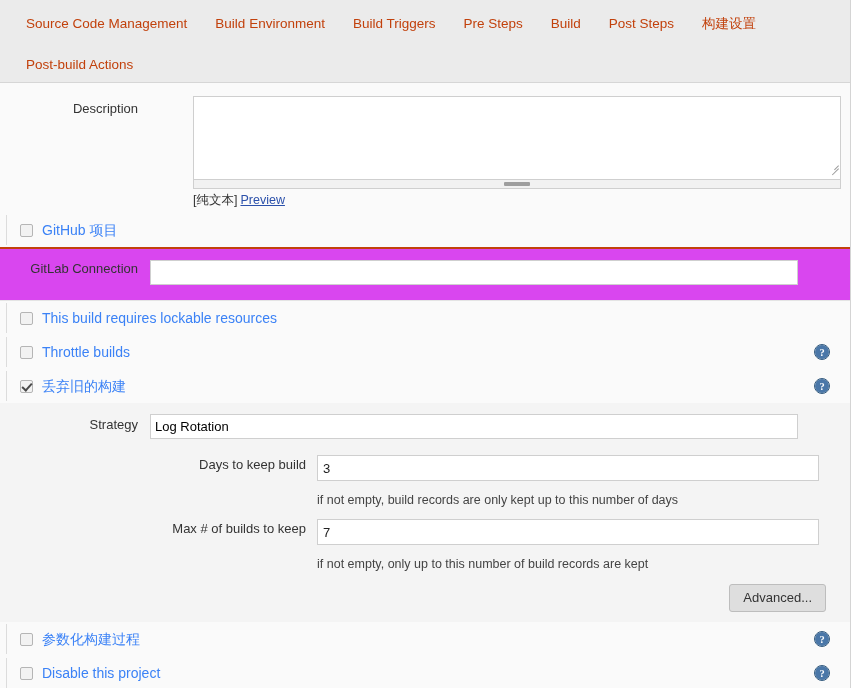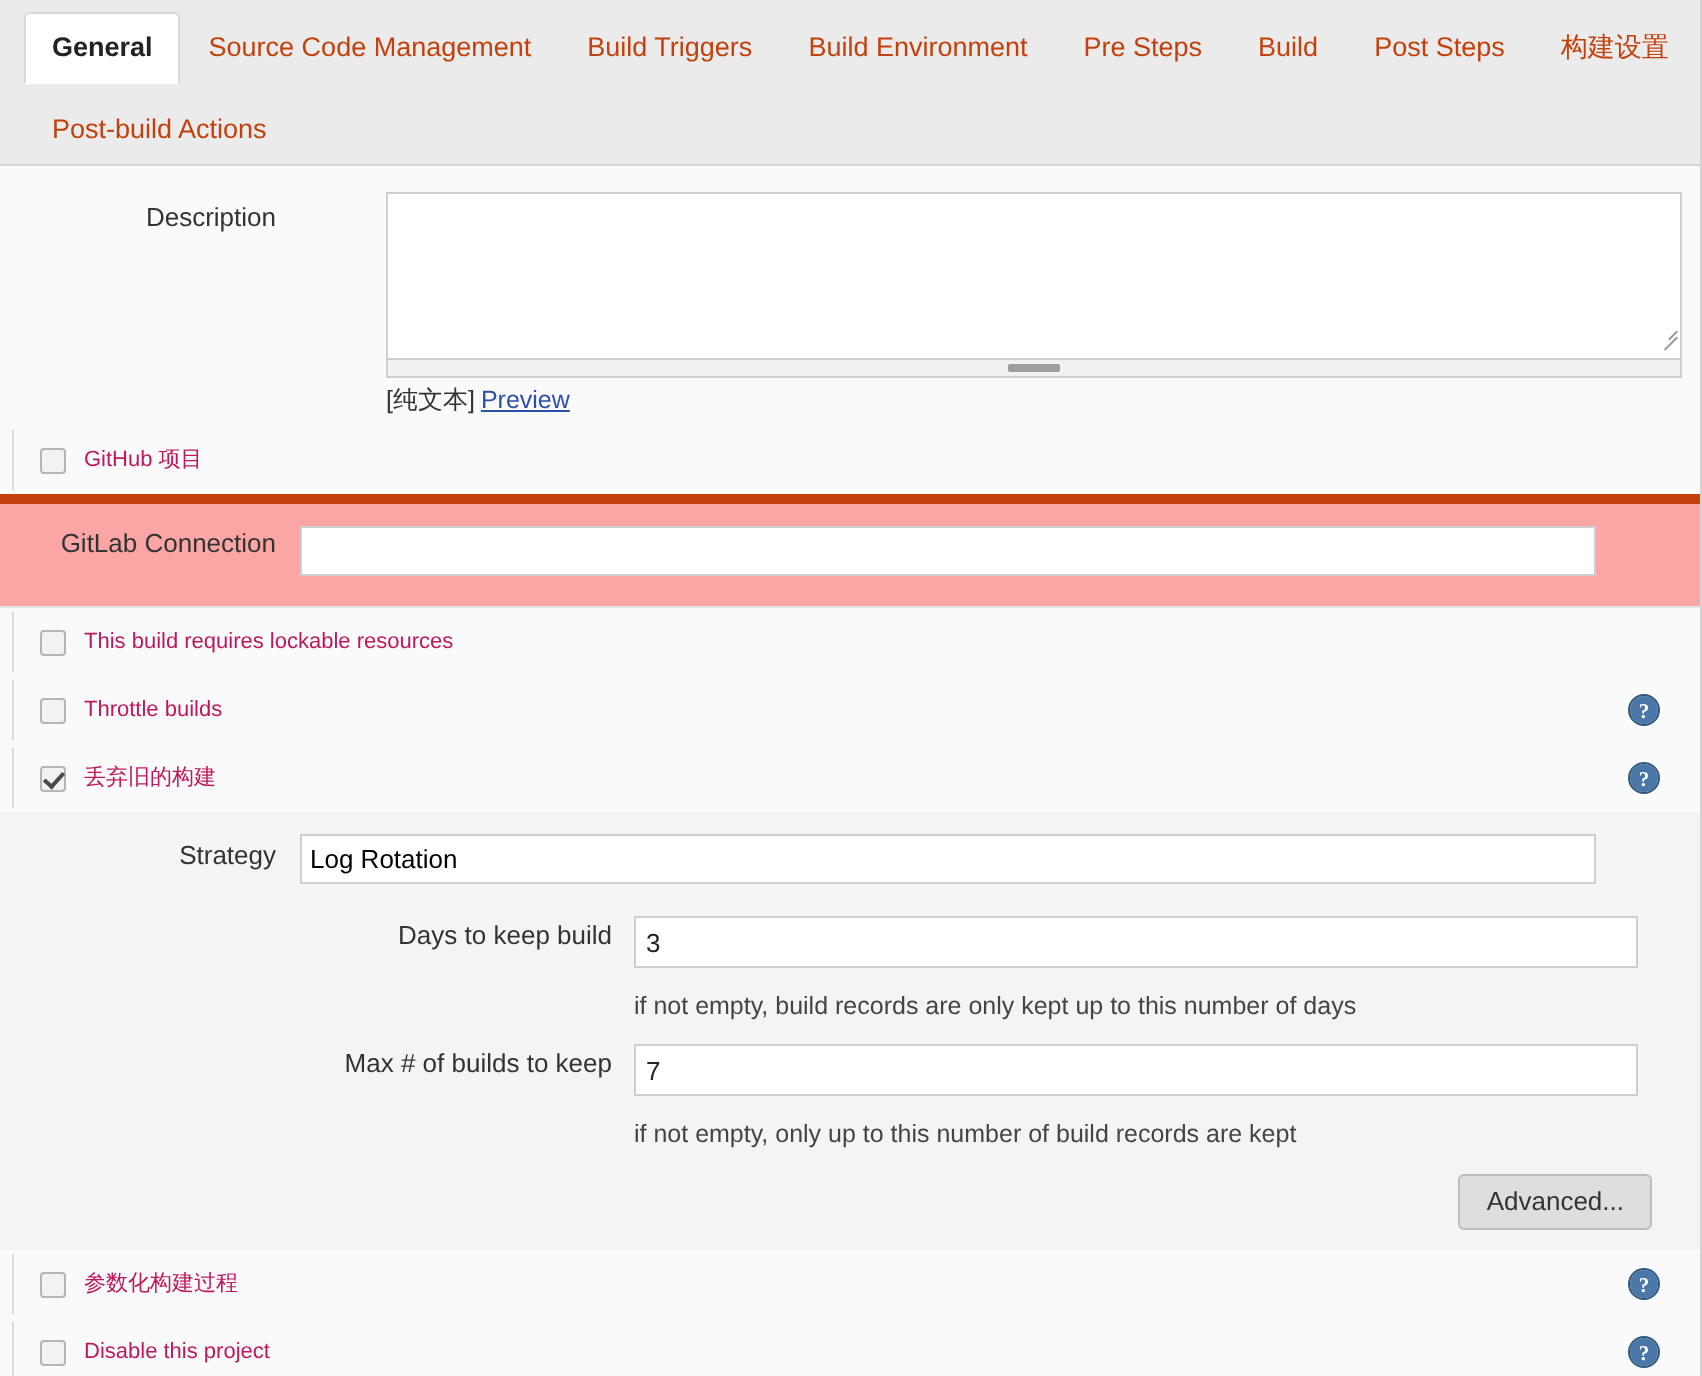--- a/index.html
+++ b/index.html
@@ -307,7 +307,6 @@
 
   <div class="tabbar">
     <div class="tabrow">
-      <div class="tab active">General</div>
       <div class="tab">Source Code Management</div>
       <div class="tab">Build Triggers</div>
       <div class="tab">Build Environment</div>

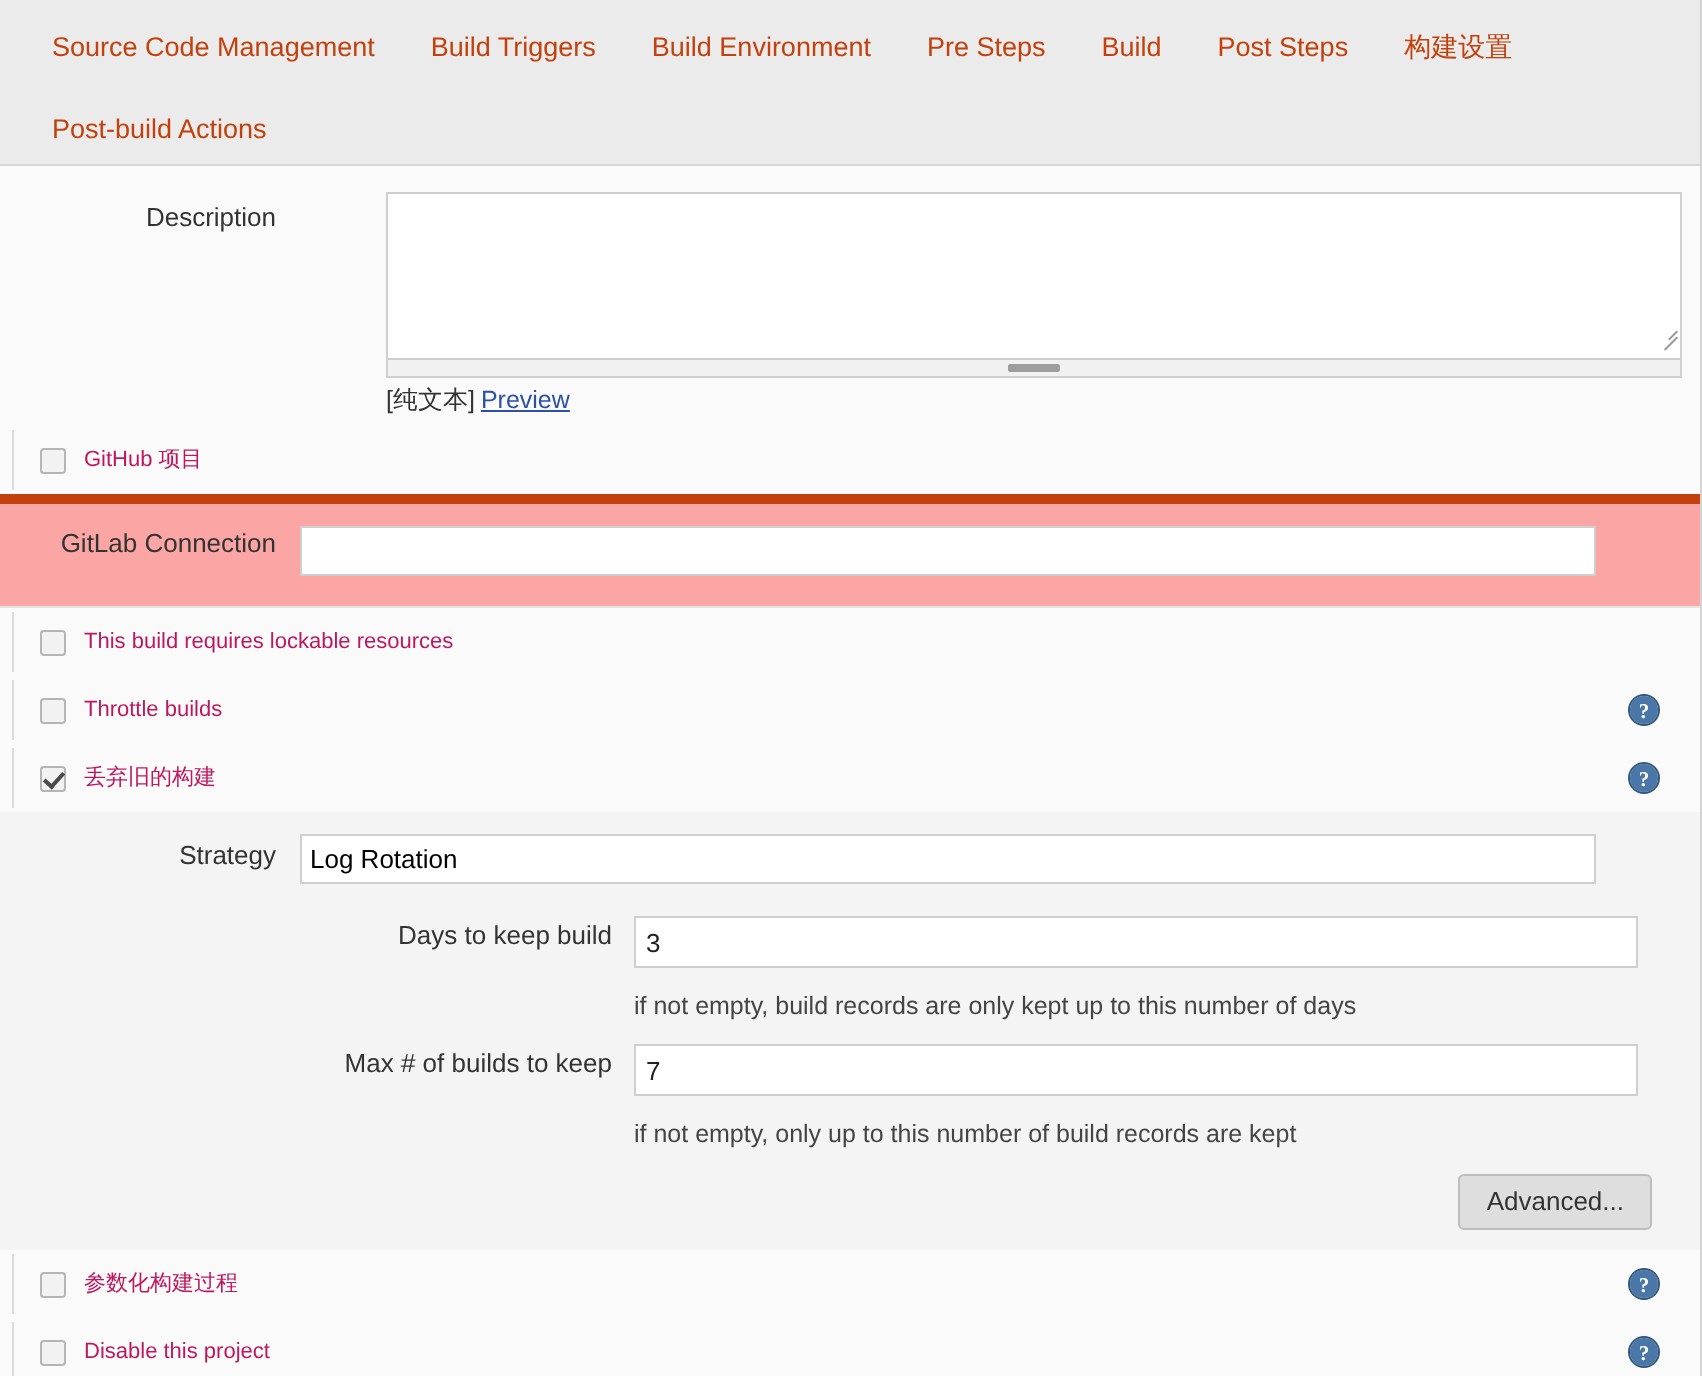--- a/index.html
+++ b/index.html
@@ -308,8 +308,8 @@
   <div class="tabbar">
     <div class="tabrow">
       <div class="tab">Source Code Management</div>
+      <div class="tab">Build Environment</div>
       <div class="tab">Build Triggers</div>
-      <div class="tab">Build Environment</div>
       <div class="tab">Pre Steps</div>
       <div class="tab">Build</div>
       <div class="tab">Post Steps</div>

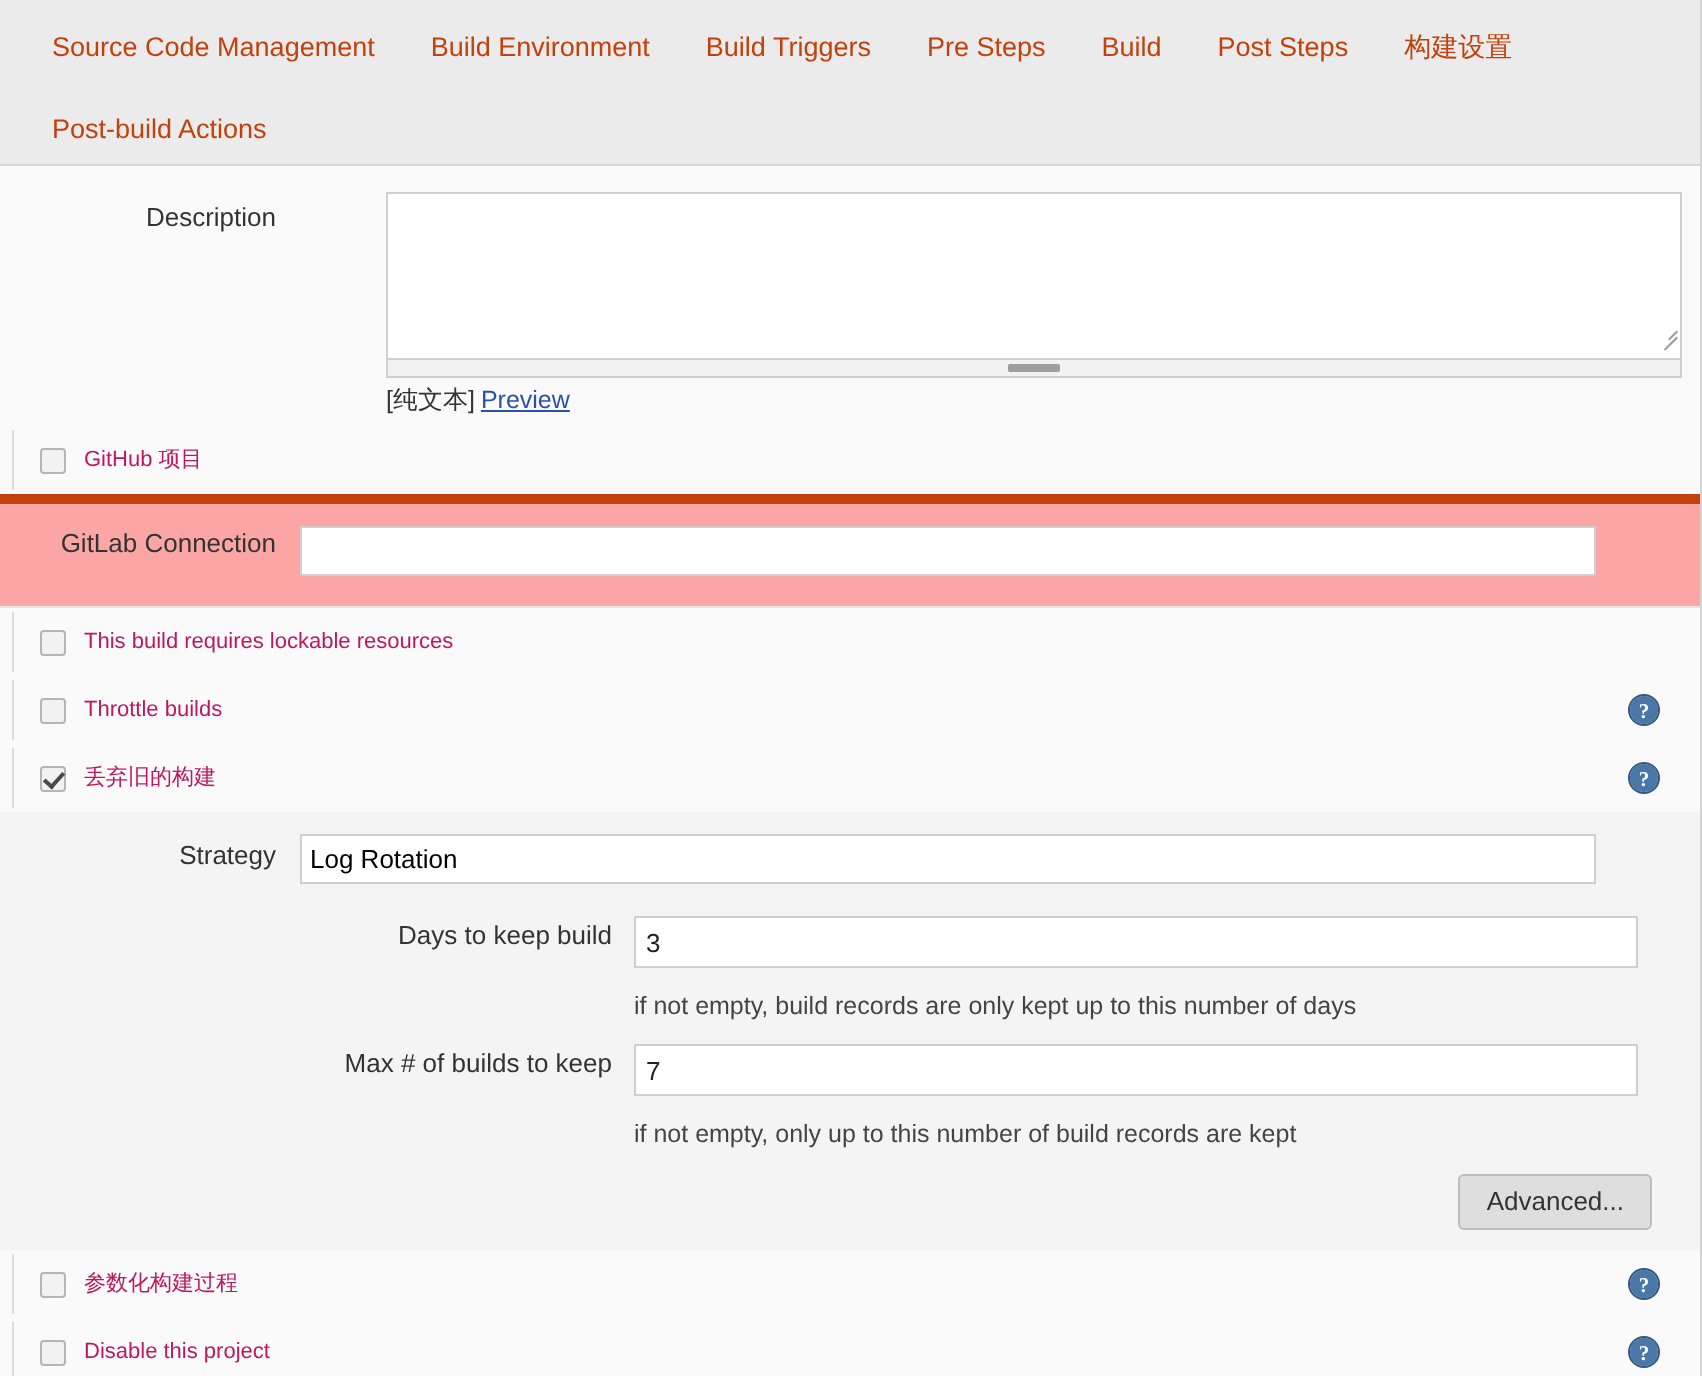--- a/index.html
+++ b/index.html
@@ -196,8 +196,8 @@
     transform: rotate(42deg);
   }
   .cb-label {
-    font-size: 11px;
-    color: #be185d;
+    font-size: 14px;
+    color: #3b82f6;
     line-height: 16px;
     cursor: pointer;
   }

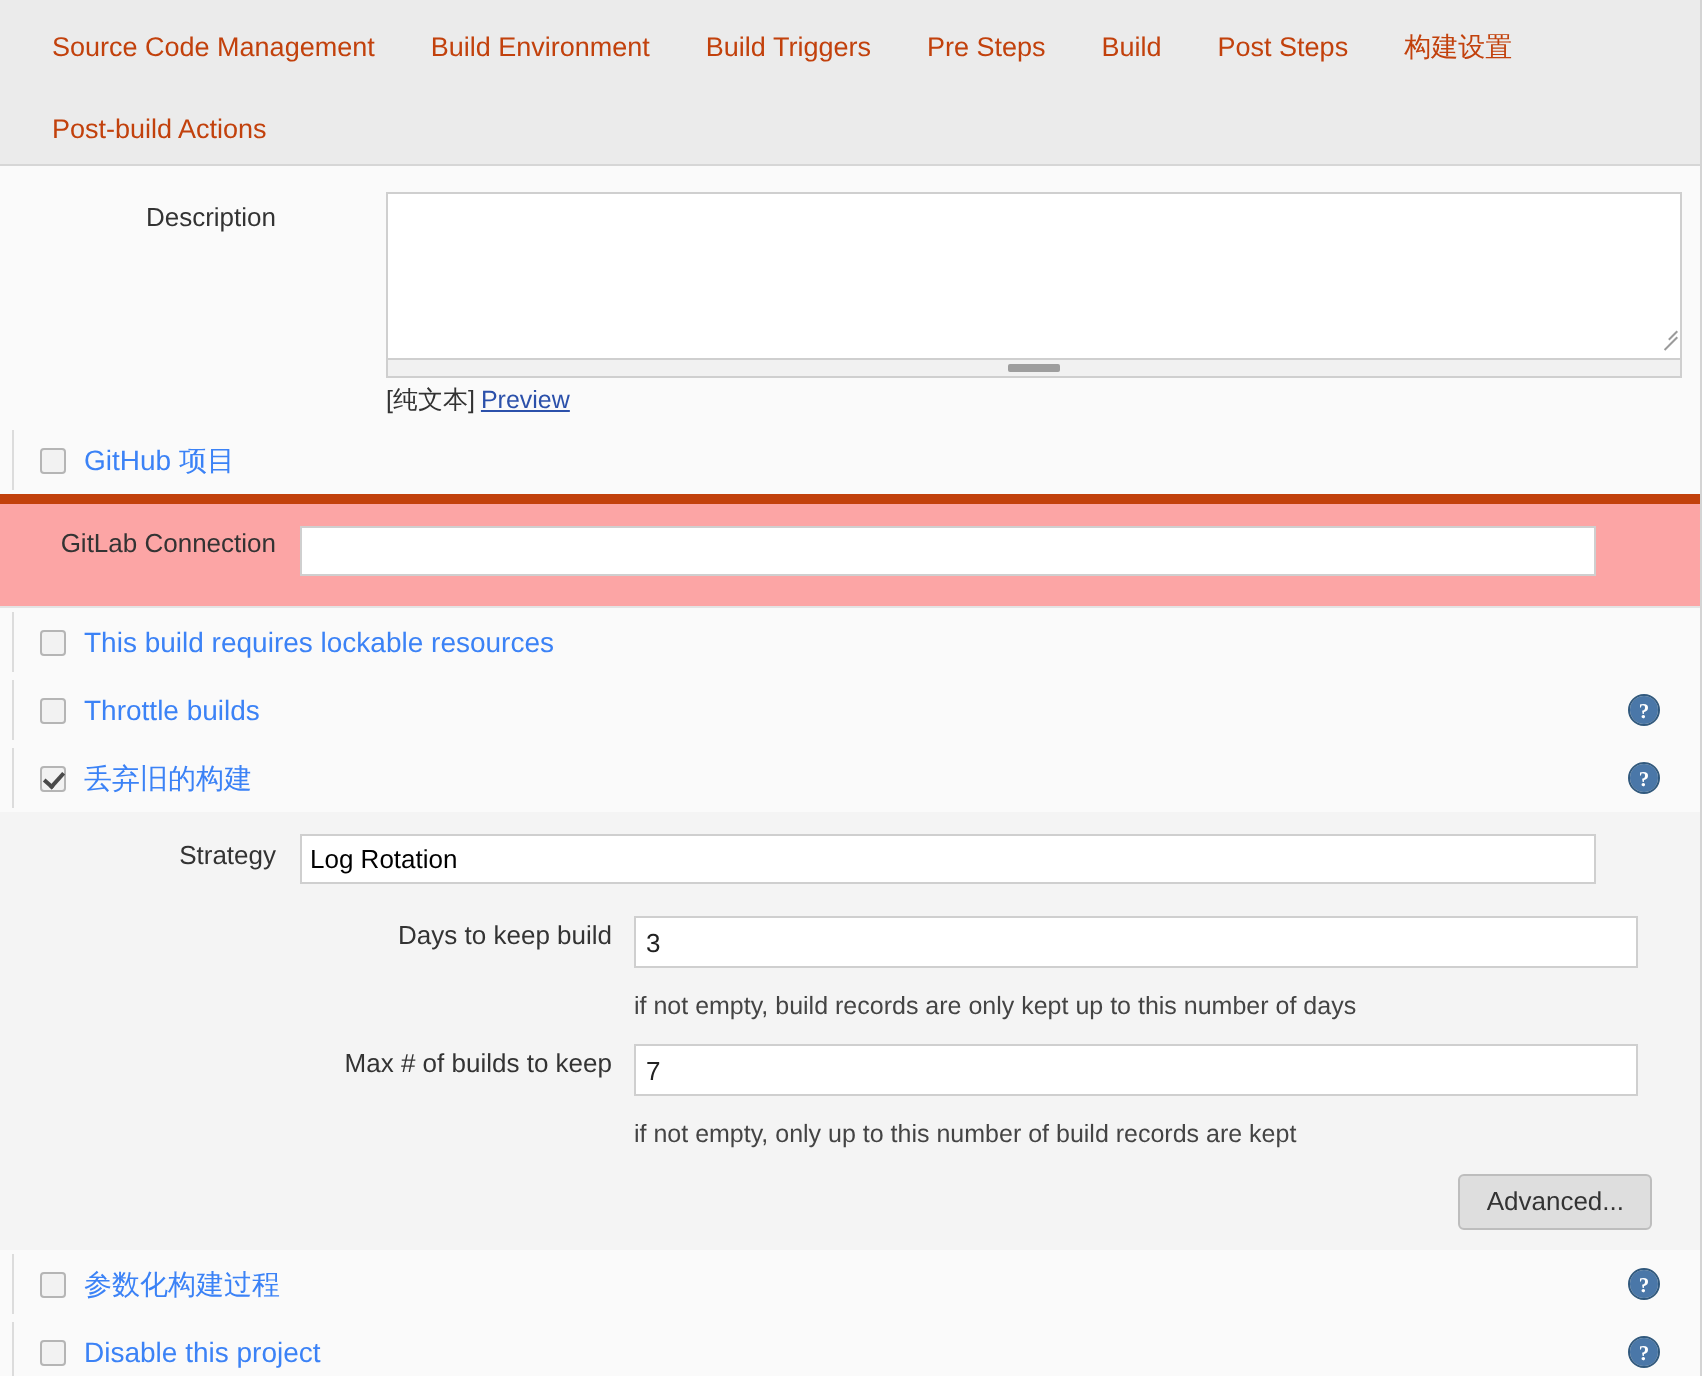--- a/index.html
+++ b/index.html
@@ -216,8 +216,8 @@
 
   
   .block {
-    background: #fca5a5;
-    border-top: 5px solid #c2410c;
+    background: #d946ef;
+    border-top: 2px solid #c2410c;
     border-bottom: 1px solid #e4e4e4;
     padding: 6px 0 10px 0;
     position: relative;

